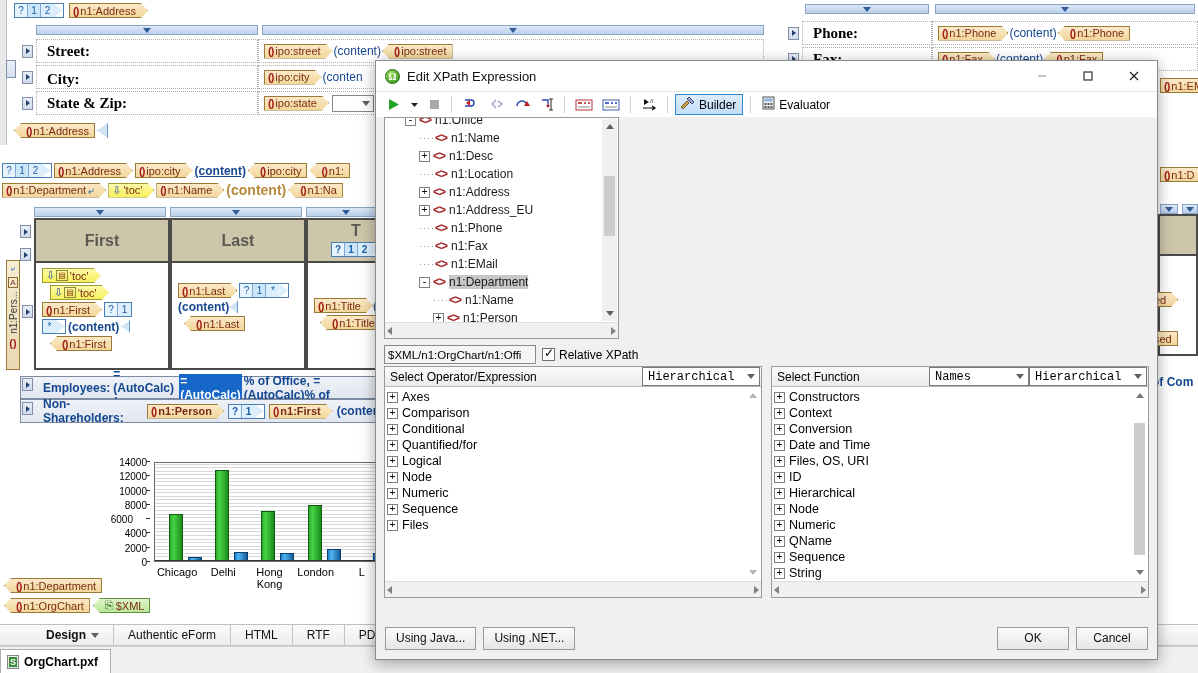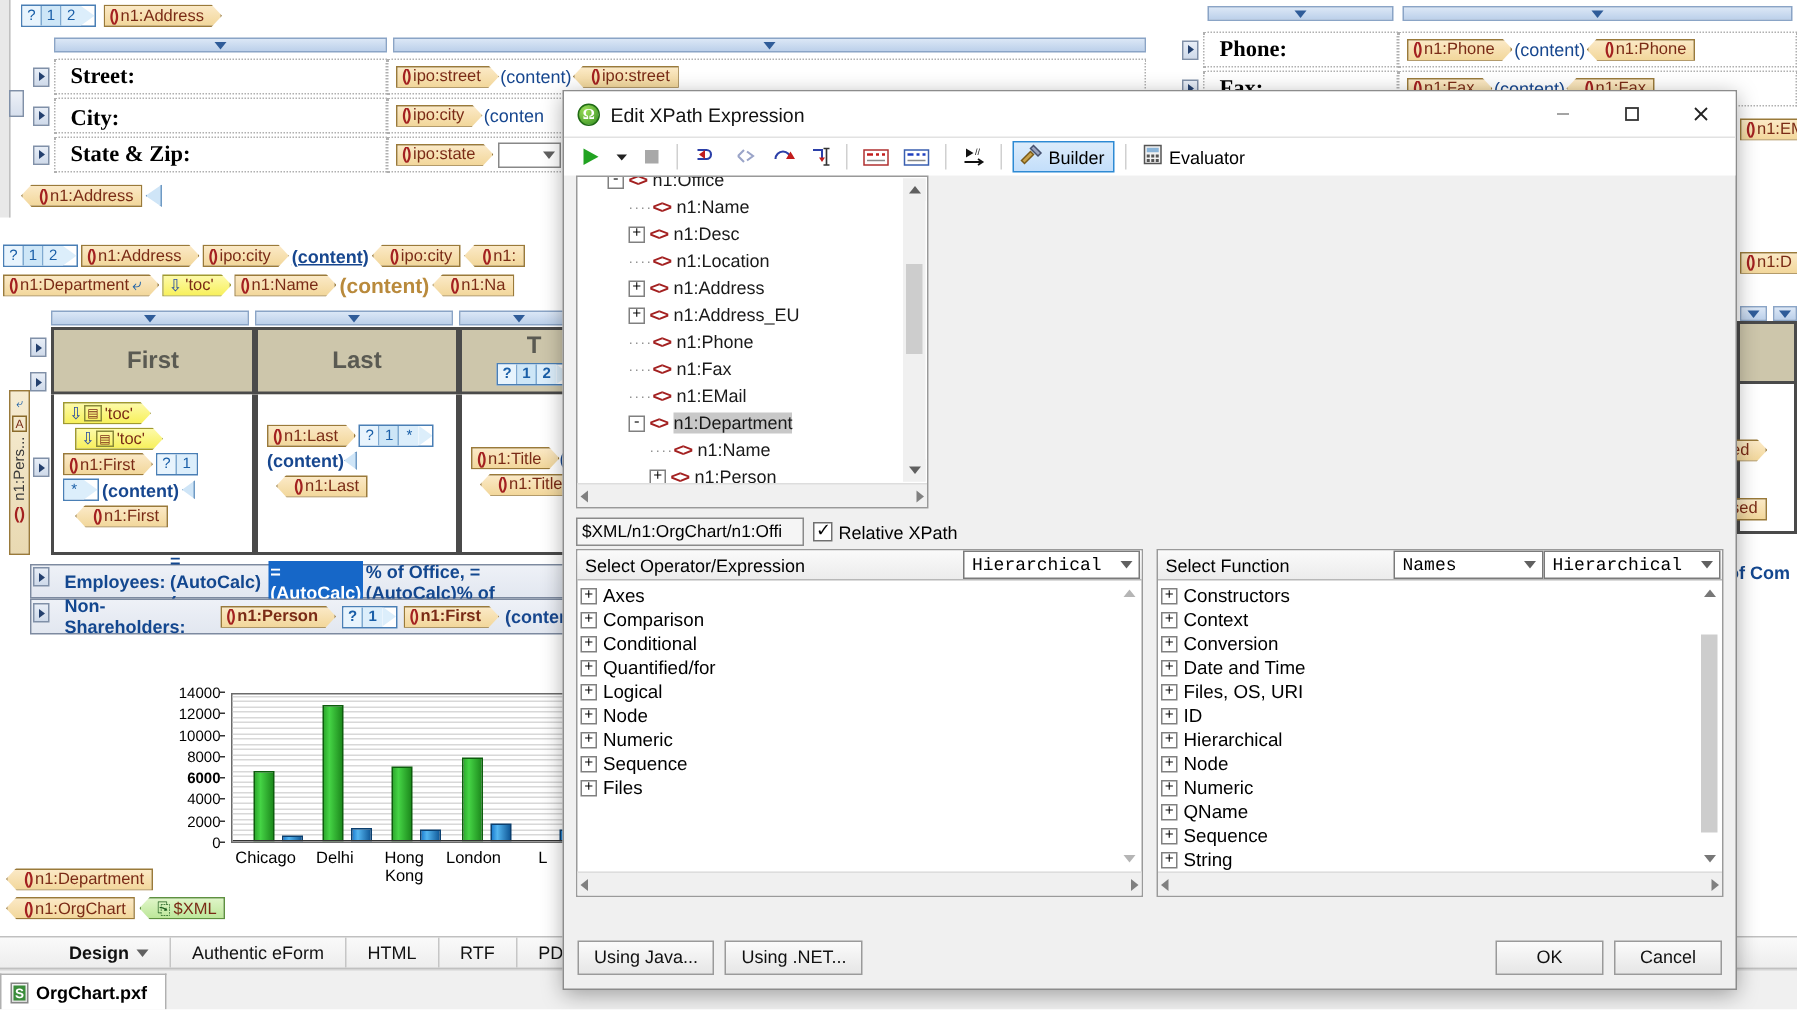--- a/index.html
+++ b/index.html
@@ -561,7 +561,7 @@
           <div style="position: absolute; right: 0px; width: 4px; height: 1px; background: rgb(51, 51, 51); bottom: 71.4286px;"></div>
           <div class="chart-ylabel" style="position: absolute; right: 3px; width: 40px; bottom: 51.1429px;">8000</div>
           <div style="position: absolute; right: 0px; width: 4px; height: 1px; background: rgb(51, 51, 51); bottom: 57.1429px;"></div>
-          <div class="chart-ylabel" style="position: absolute; right: 3px; width: 40px; bottom: 36.8571px; font-weight: bold;">6000</div>
+          <div class="chart-ylabel" style="position: absolute; right: 17px; width: 40px; bottom: 36.8571px;">6000</div>
           <div style="position: absolute; right: 0px; width: 4px; height: 1px; background: rgb(51, 51, 51); bottom: 42.8571px;"></div>
           <div class="chart-ylabel" style="position: absolute; right: 3px; width: 40px; bottom: 22.5714px;">4000</div>
           <div style="position: absolute; right: 0px; width: 4px; height: 1px; background: rgb(51, 51, 51); bottom: 28.5714px;"></div>

